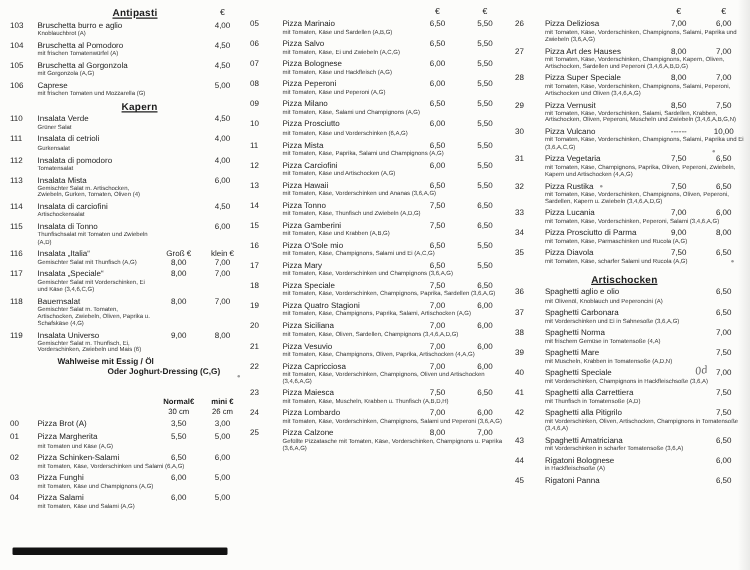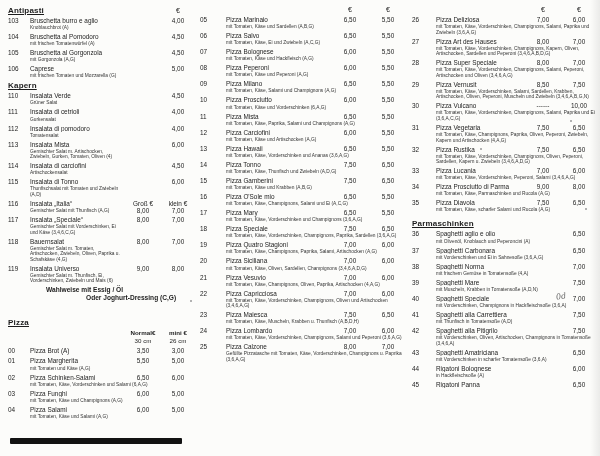--- a/index.html
+++ b/index.html
@@ -18,7 +18,7 @@
   
   .trow{display:grid;grid-template-columns:1fr 36px 40px;align-items:end;margin-bottom:2px;}
   .trow.c1{grid-template-columns:1fr 34px 36px;}
-  .sec-title{font-weight:bold;font-size:8px;line-height:9px;text-decoration:underline;text-align:left;letter-spacing:.2px;}
+  .sec-title{font-weight:bold;font-size:8px;line-height:9px;text-decoration:underline;text-align:right;letter-spacing:.2px;}
   .euro{font-size:7px;line-height:8px;text-align:center;color:#222;}
 
   

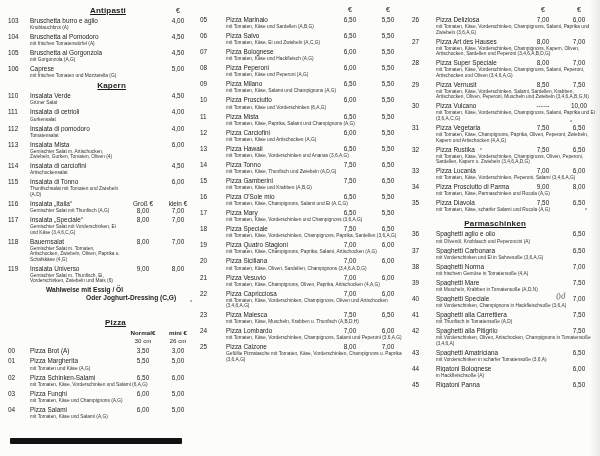--- a/index.html
+++ b/index.html
@@ -746,7 +746,7 @@
 
   <div class="gap-s"></div>
   <div class="trow" style="grid-template-columns:1fr 34px 38px;">
-    <div class="sec-title">Parmaschinken</div>
+    <div class="sec-title">Artischocken</div>
     <div></div>
     <div></div>
   </div>

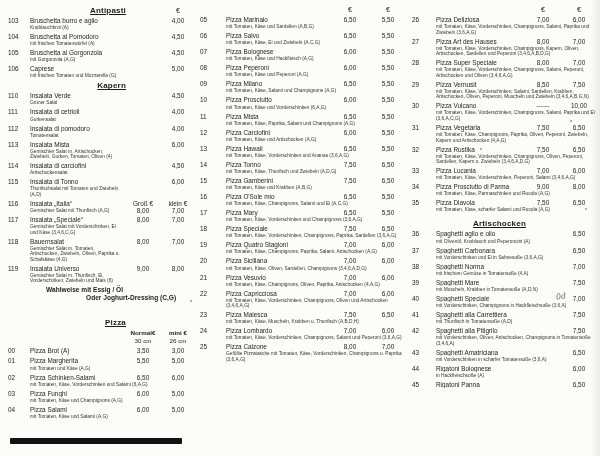--- a/index.html
+++ b/index.html
@@ -274,11 +274,6 @@
   </div>
 
   <div class="gap"></div>
-  <div class="trow c1">
-    <div class="sec-title">Pizza</div>
-    <div></div>
-    <div></div>
-  </div>
   <div class="phead">
     <span></span>
       <span></span>

